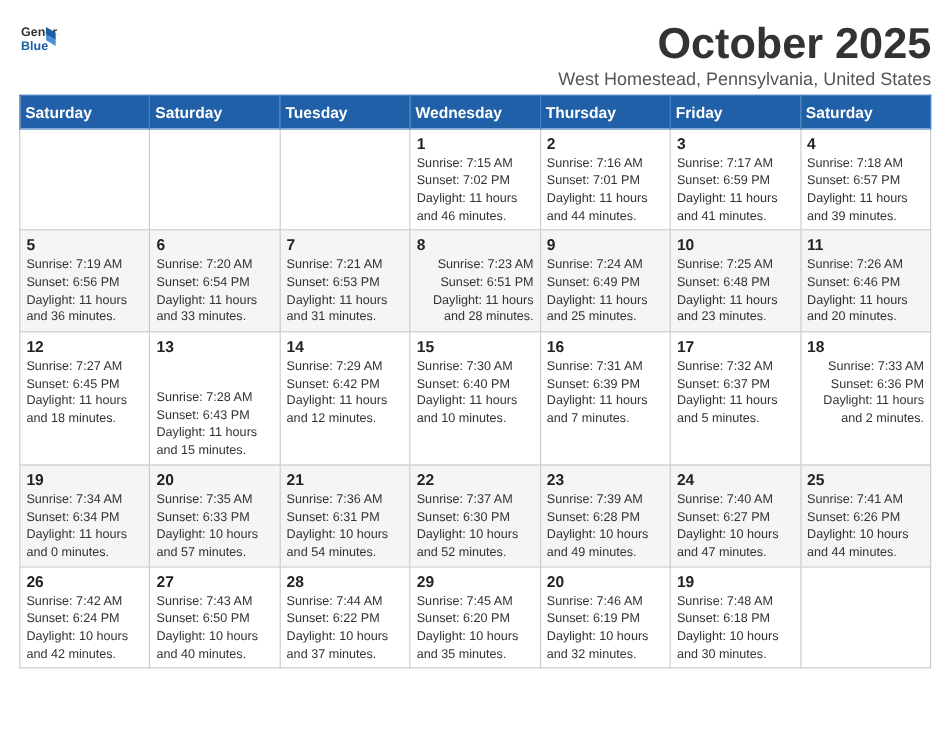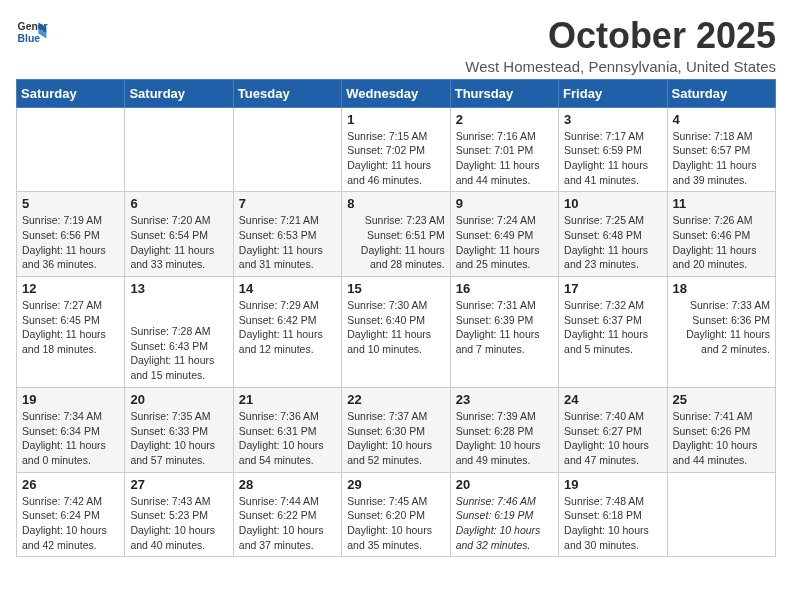--- a/index.html
+++ b/index.html
@@ -285,7 +285,7 @@
         <td>
           <div class="day-number">27</div>
           <div class="day-info" style="white-space: pre-line;">Sunrise: 7:43 AM
-Sunset: 5:23 PM
+Sunset: 6:50 PM
 Daylight: 10 hours and 40 minutes.</div>
         </td>
         <td>

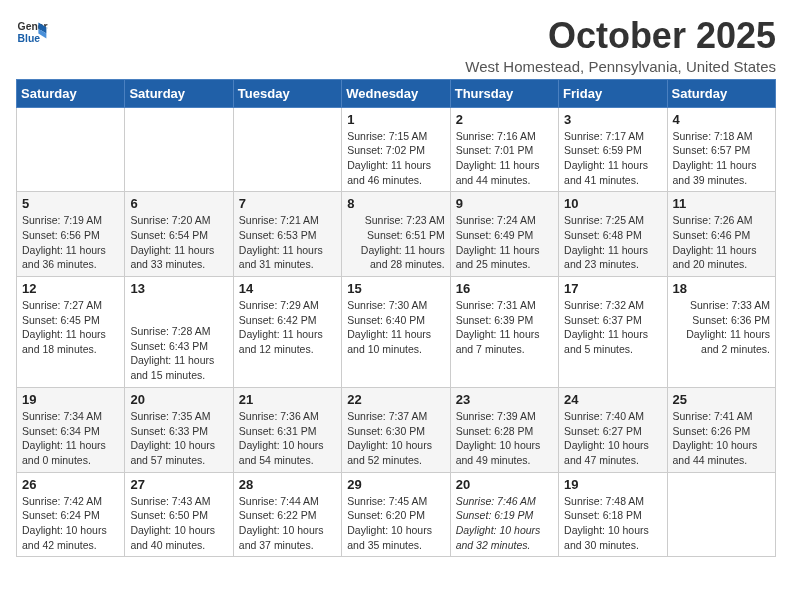--- a/index.html
+++ b/index.html
@@ -302,7 +302,7 @@
         </td>
         <td>
           <div class="day-number">20</div>
-          <div class="day-info" style="white-space: pre-line; font-style: italic;">Sunrise: 7:46 AM
+          <div class="day-info" style="white-space: pre-line;">Sunrise: 7:46 AM
 Sunset: 6:19 PM
 Daylight: 10 hours and 32 minutes.</div>
         </td>

